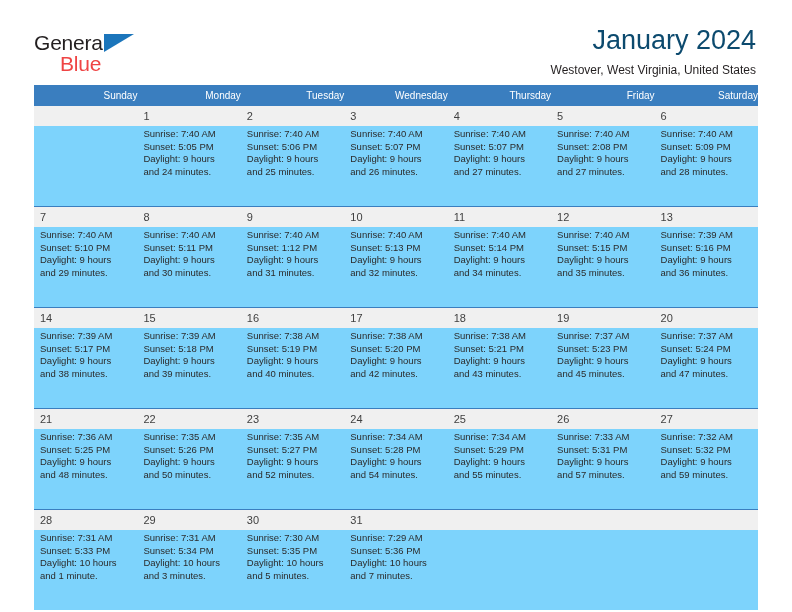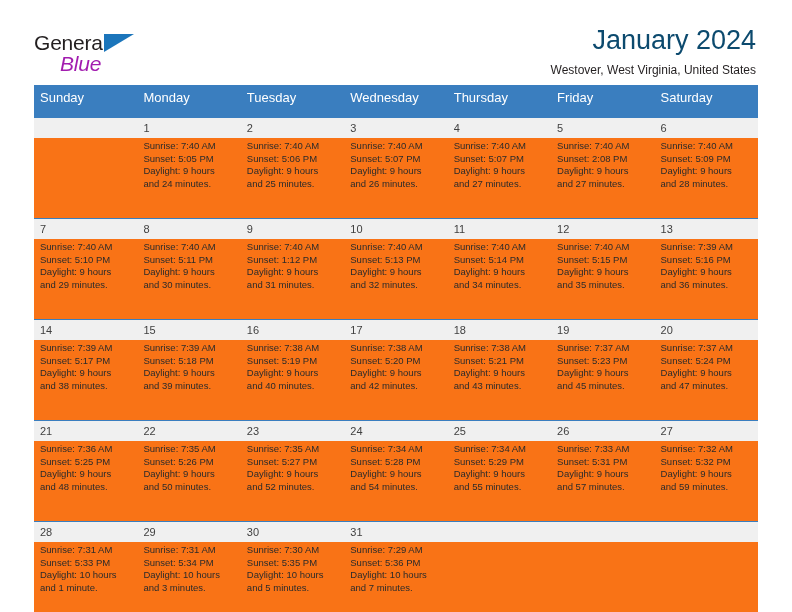--- a/index.html
+++ b/index.html
@@ -32,13 +32,12 @@
   }
   .logo-blue {
     font-size: 21px;
-    color: #a21caf;
+    color: #ef4444;
     letter-spacing: -0.2px;
     line-height: 20px;
     display: block;
     margin-left: 26px;
     margin-top: 1px;
-    font-style: italic;
   }
   .logo-triangle {
     position: absolute;

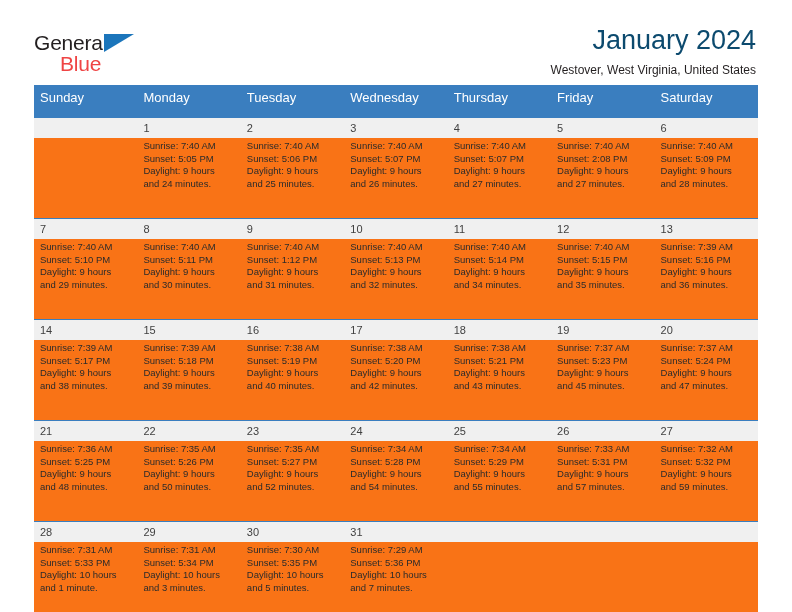--- a/index.html
+++ b/index.html
@@ -72,10 +72,10 @@
   .calendar th {
     background: #3a7ebf;
     color: #ffffff;
-    font-size: 13px;
+    font-size: 10px;
     font-weight: normal;
-    text-align: left;
-    padding: 5px 0 13px 6px;
+    text-align: right;
+    padding: 5px 0 5px 6px;
     border: none;
   }
   .week-sep td {

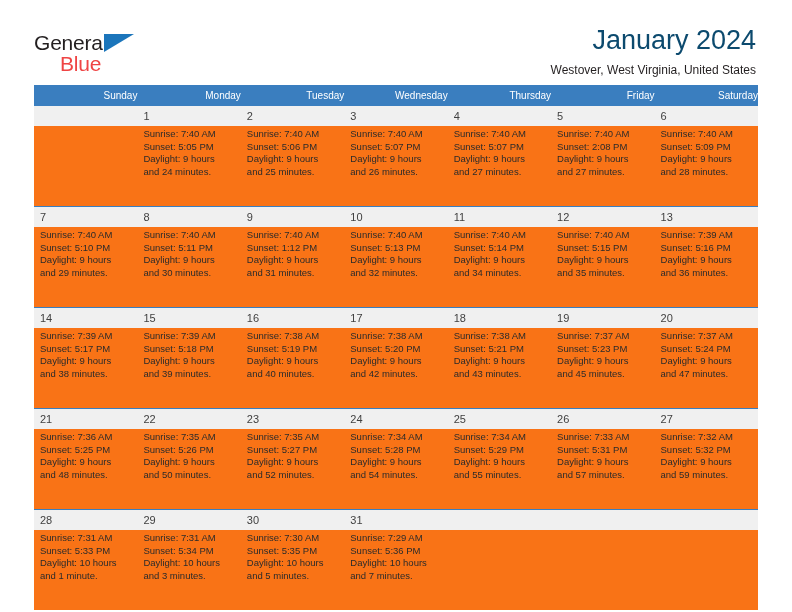--- a/index.html
+++ b/index.html
@@ -95,7 +95,7 @@
     border: none;
   }
   .detail-row td {
-    background: #f97316;
+    background: #7dd3fc;
     font-size: 9.5px;
     color: #2b2b2b;
     padding: 2px 5px 10px 6px;

